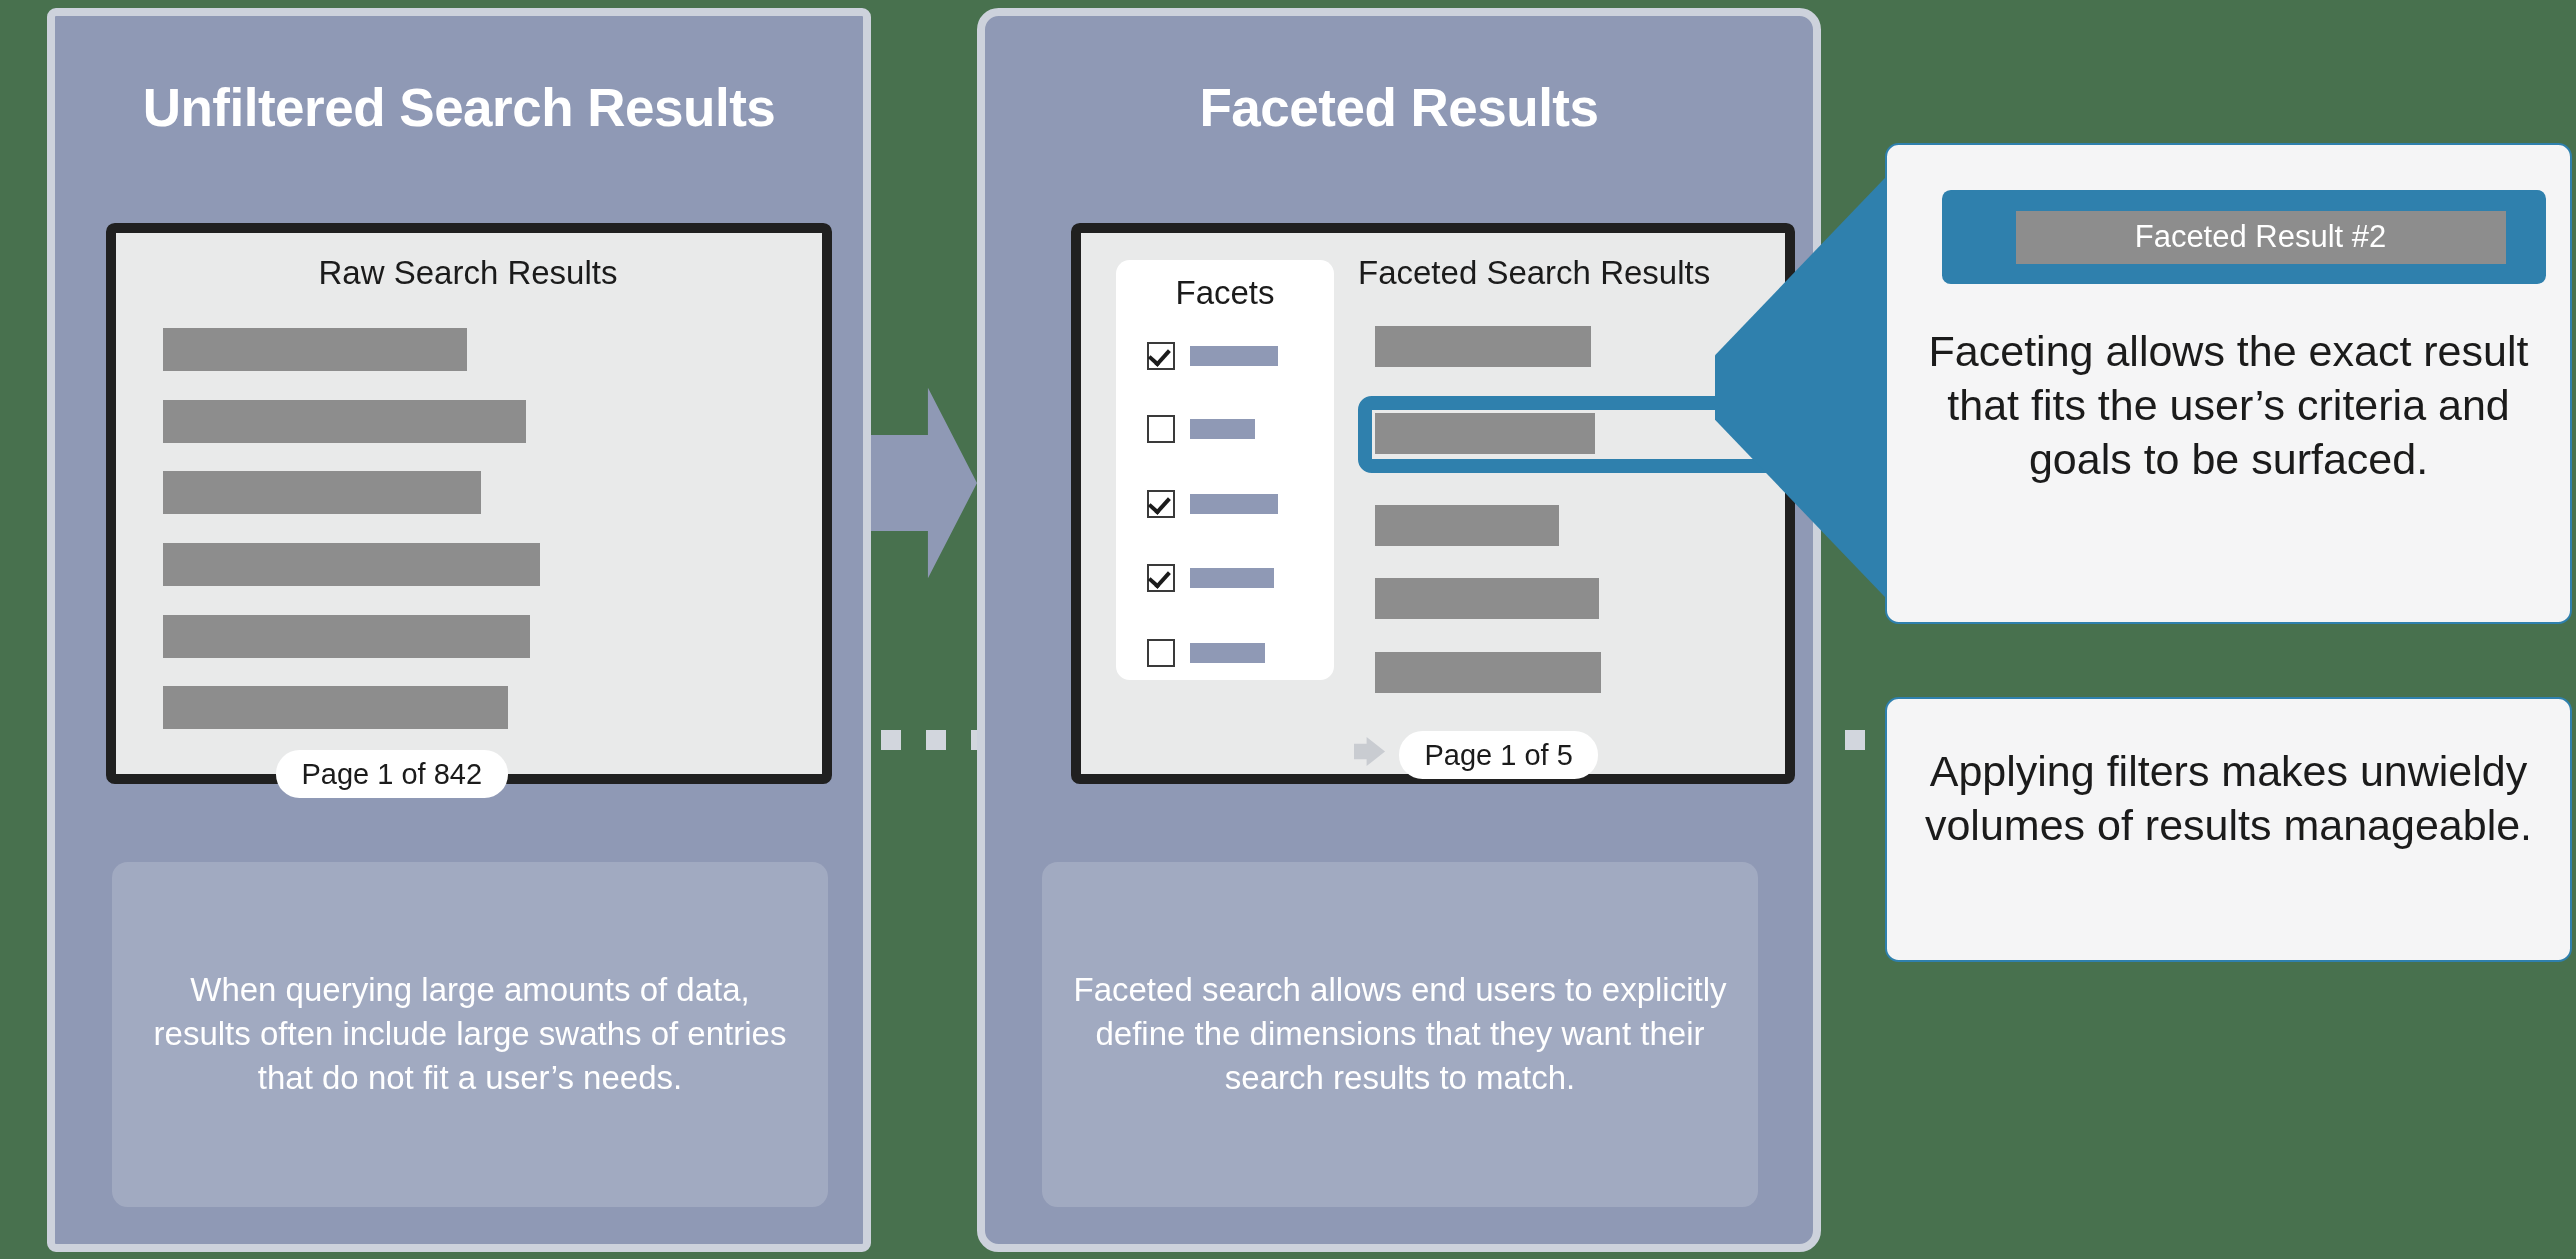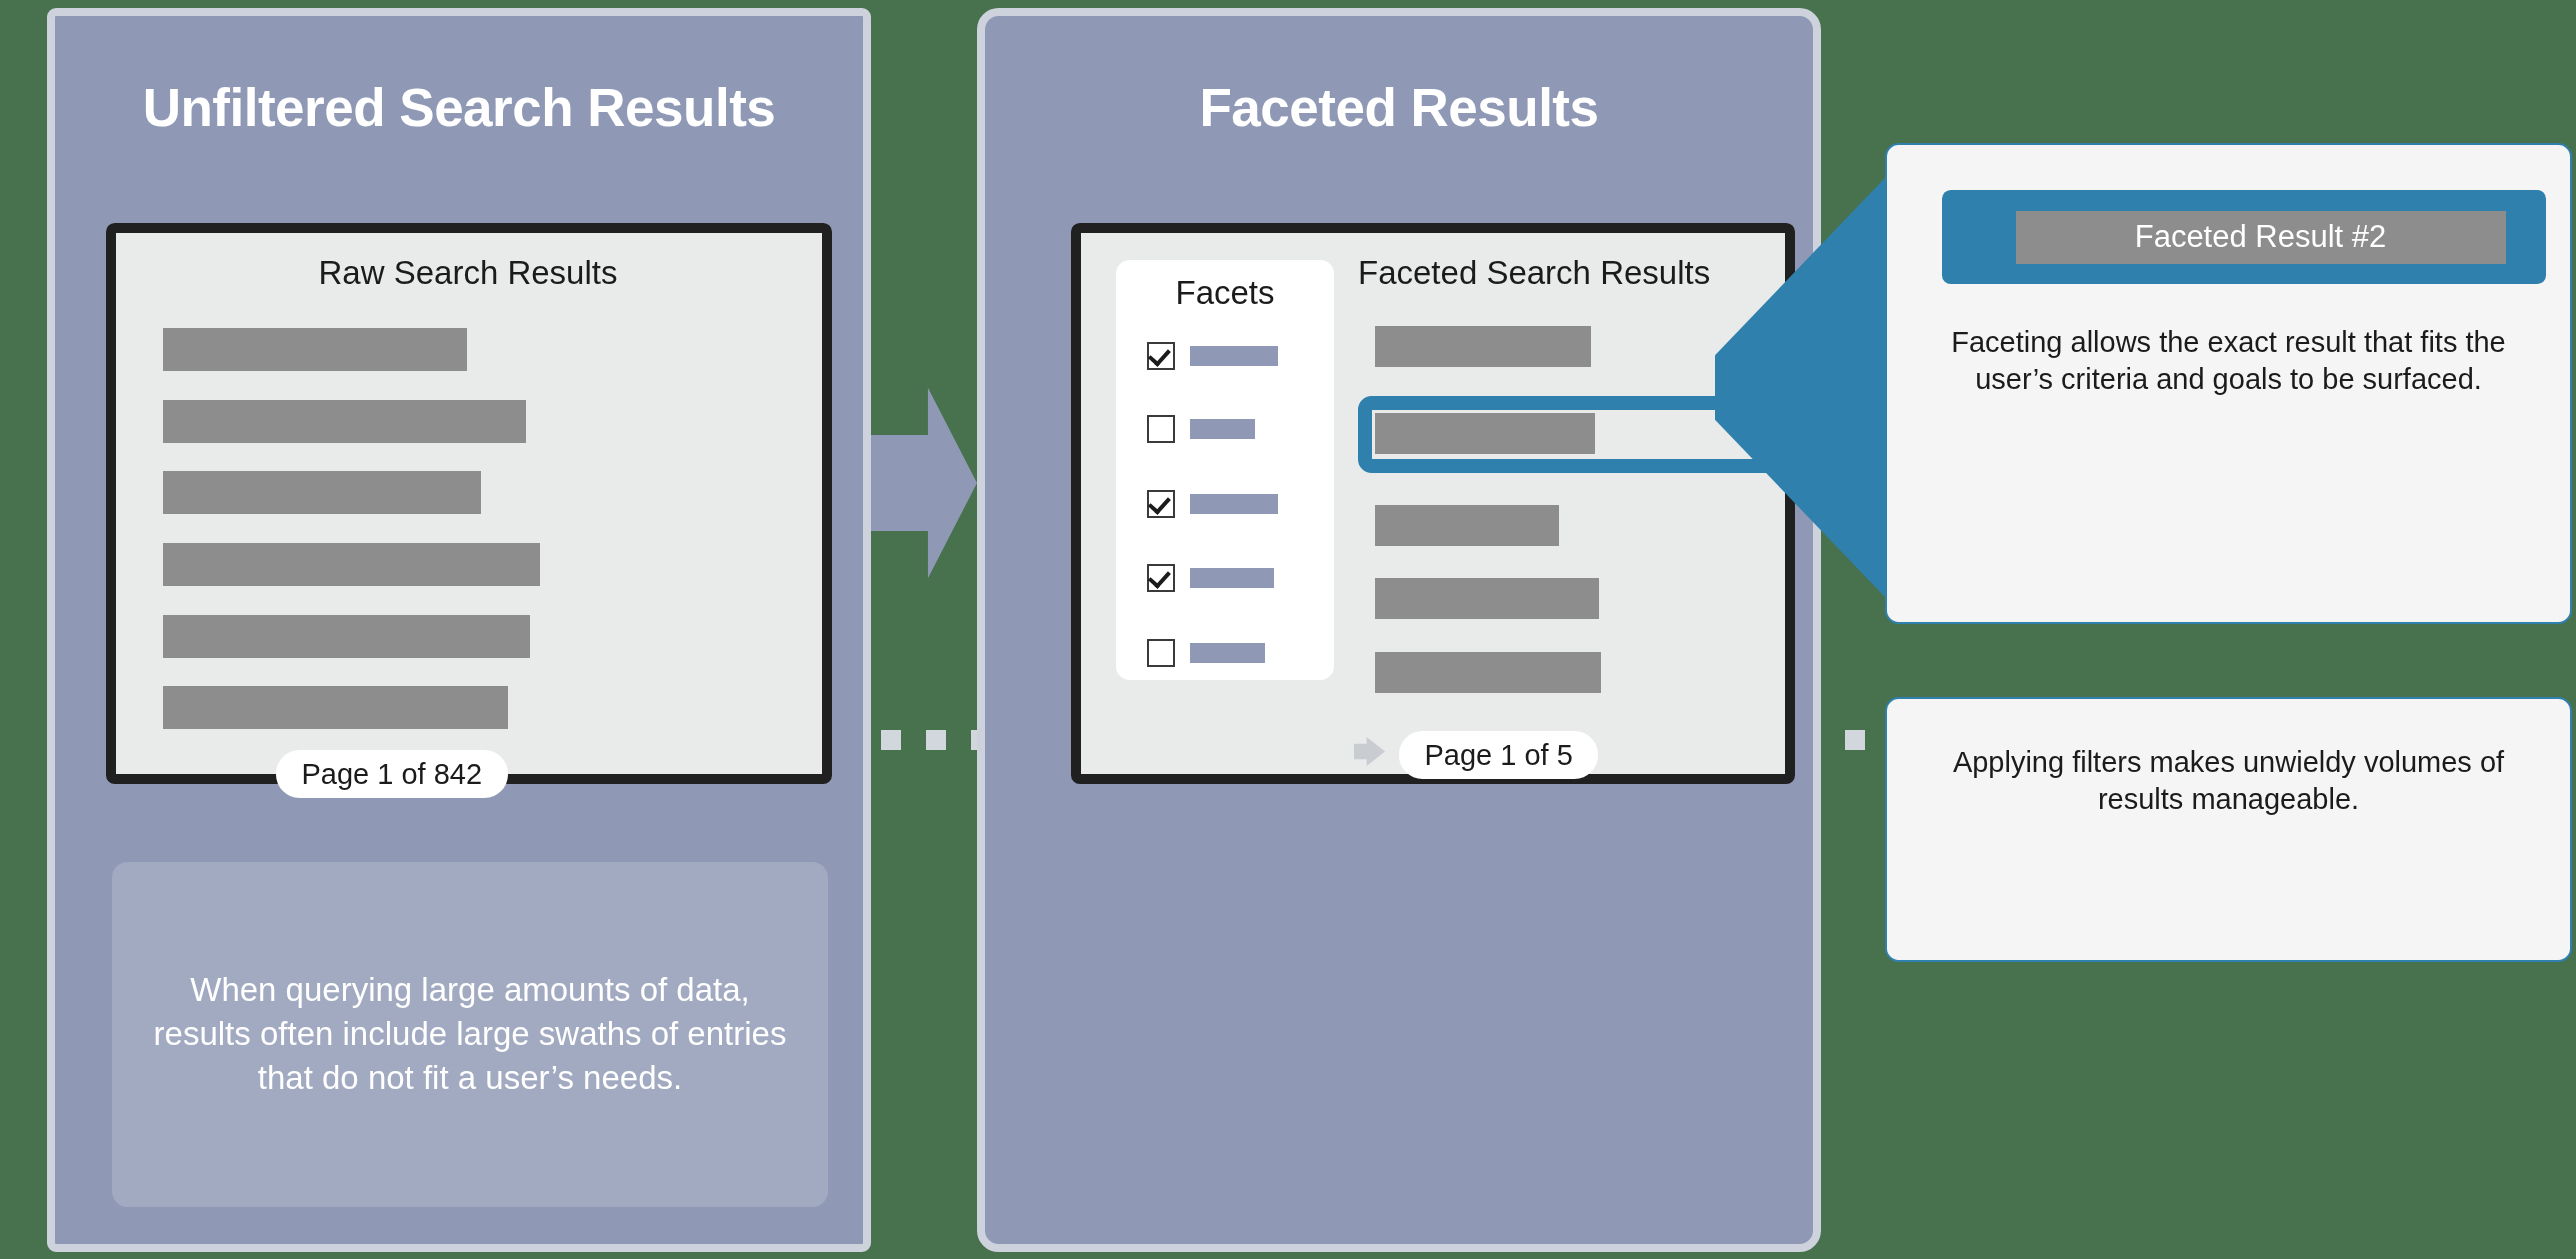--- a/index.html
+++ b/index.html
@@ -233,7 +233,7 @@
     right: 25.5px;
     text-align: center;
     color: #1b1b1b;
-    font-size: 29px;
+    font-size: 43px;
     line-height: 1.26;
     font-family: "Liberation Sans", sans-serif;
   }

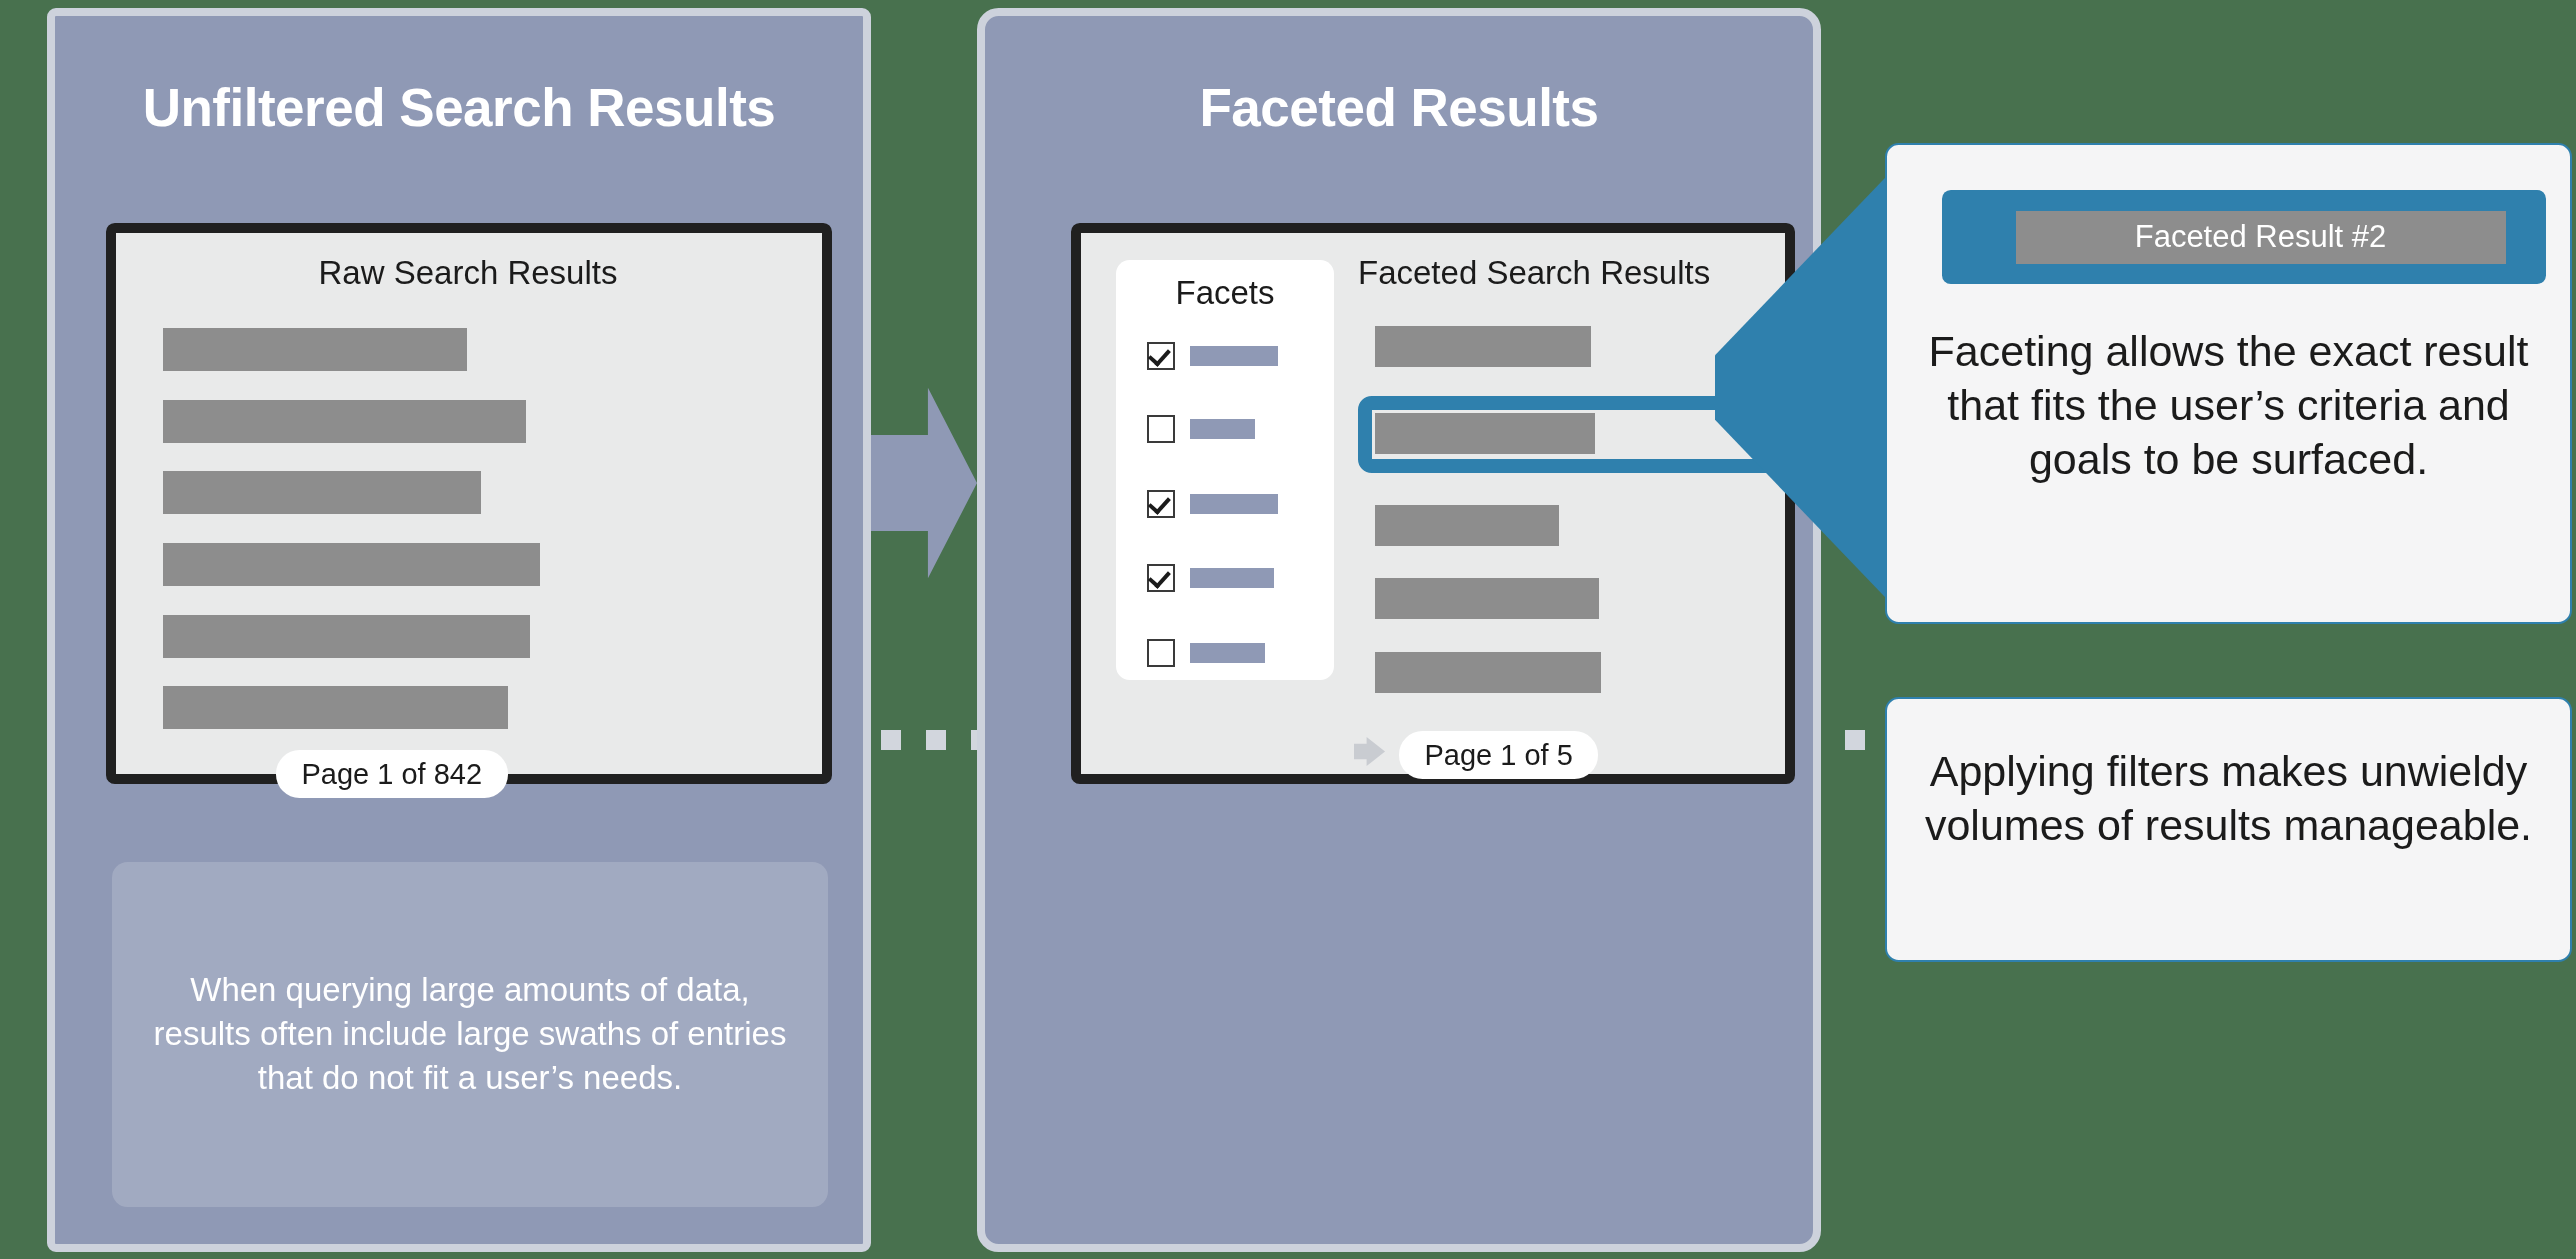--- a/index.html
+++ b/index.html
@@ -332,6 +332,9 @@
       <div class="page-pill" style="left:318px; top:498px;">Page 1 of 5</div>
     </div>
 
+    <div class="caption-box" id="caption-right">
+      <span>Faceted search allows end users to explicitly define the dimensions that they want their search results to match.</span>
+    </div>
   </div>
 
   <svg id="callout-wedge" viewBox="0 0 184 450">

